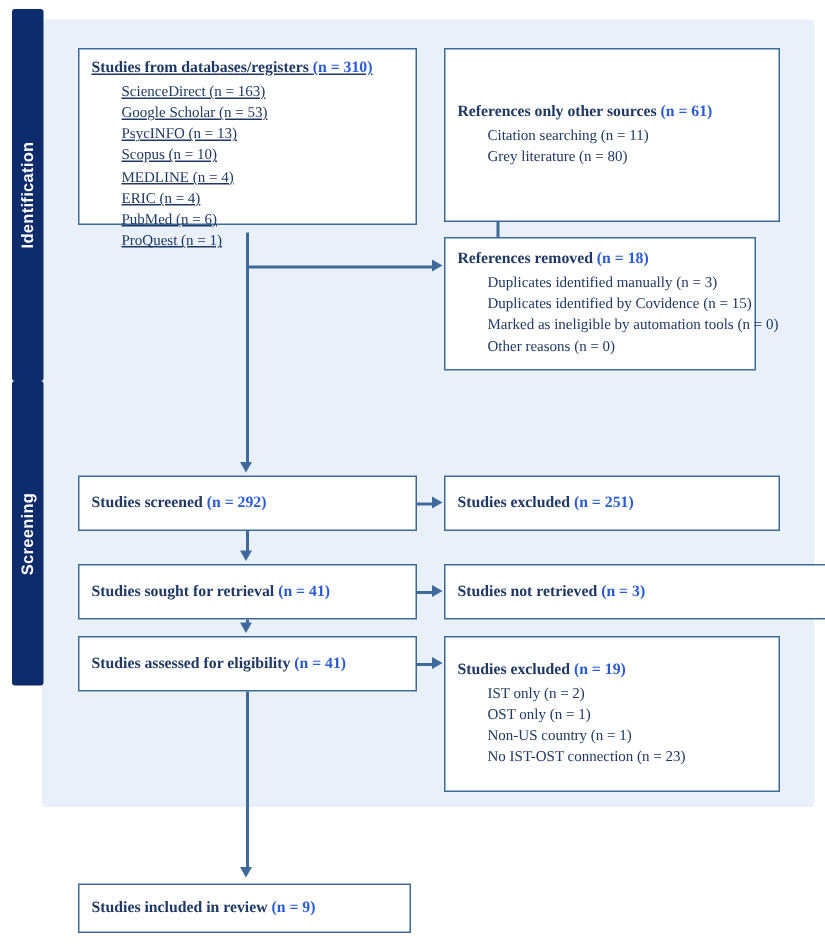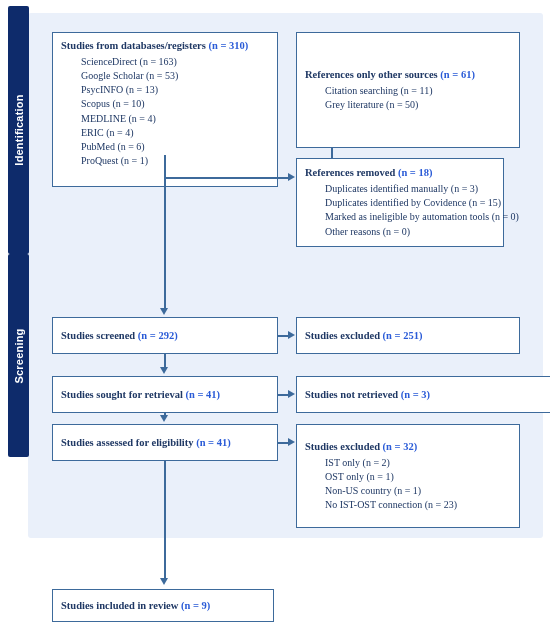--- a/index.html
+++ b/index.html
@@ -136,7 +136,7 @@
     <span class="rail-label">Screening</span>
   </div>
 
-  <div class="box" style="left:52px; top:32px; width:226px; height:155px;">
+  <div class="box" style="left:52px; top:32px; width:226px; height:118px;text-decoration:underline;">
     <div class="box-title">
       <span>Studies from databases/registers </span><span class="count">(n = 310)</span>
     </div>

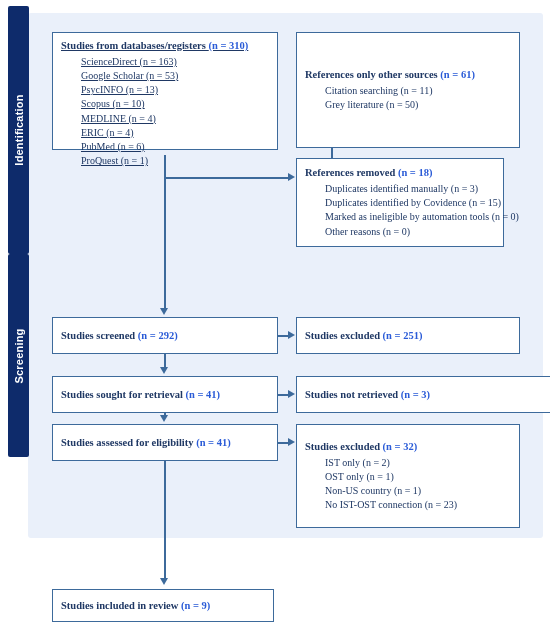--- a/index.html
+++ b/index.html
@@ -159,7 +159,7 @@
       </div>
       <ul class="box-list">
         <li>Citation searching (n = 11)</li>
-        <li>Grey literature (n = 50)</li>
+        <li>Grey literature (n = 80)</li>
       </ul>
     </div>
   </div>

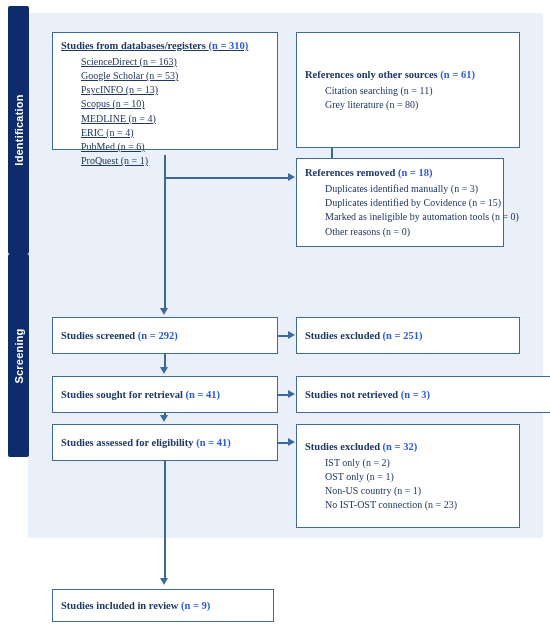--- a/index.html
+++ b/index.html
@@ -211,7 +211,7 @@
   <div class="box center" style="left:296px; top:424px; width:224px; height:104px;">
     <div style="width:100%;">
       <div class="box-title">
-        <span>Studies excluded </span><span class="count">(n = 32)</span>
+        <span>Studies excluded </span><span class="count">(n = 19)</span>
       </div>
       <ul class="box-list">
         <li>IST only (n = 2)</li>

